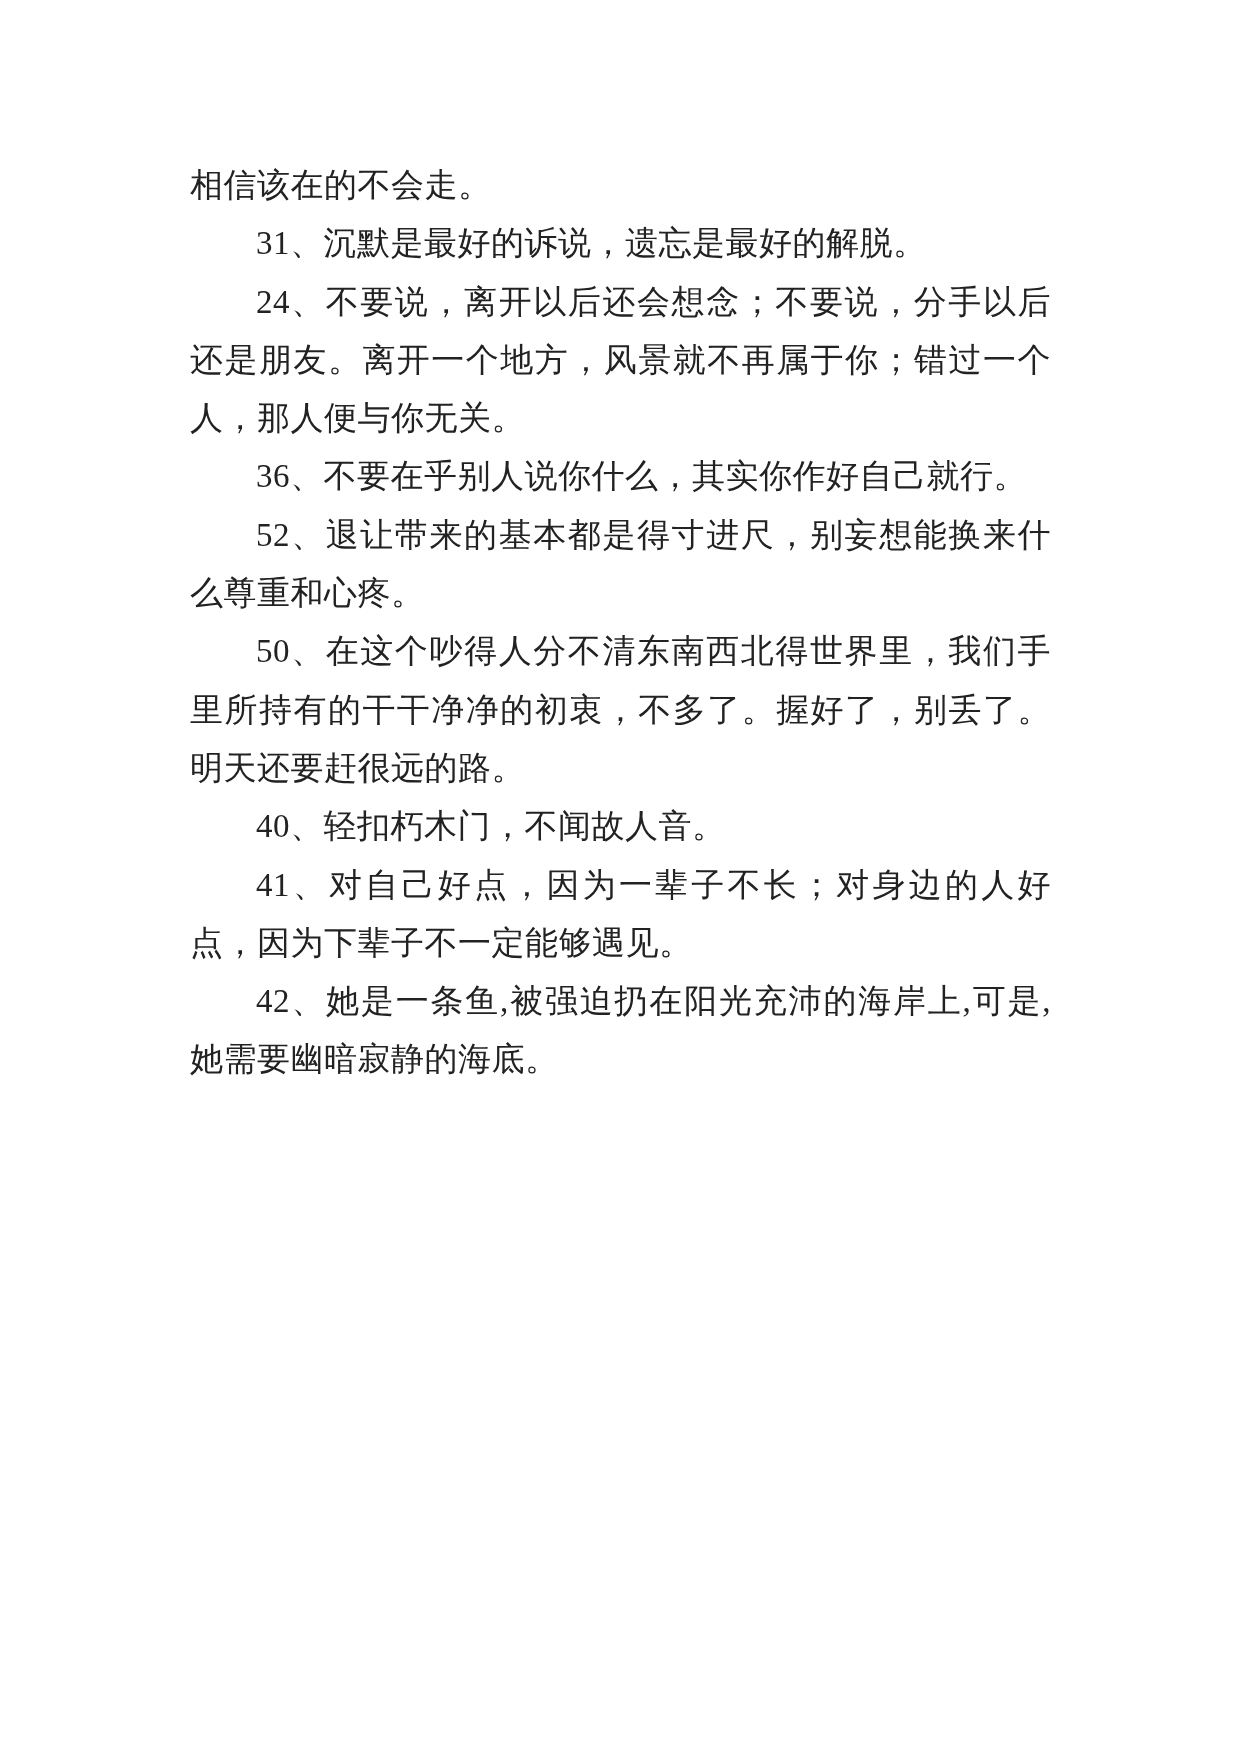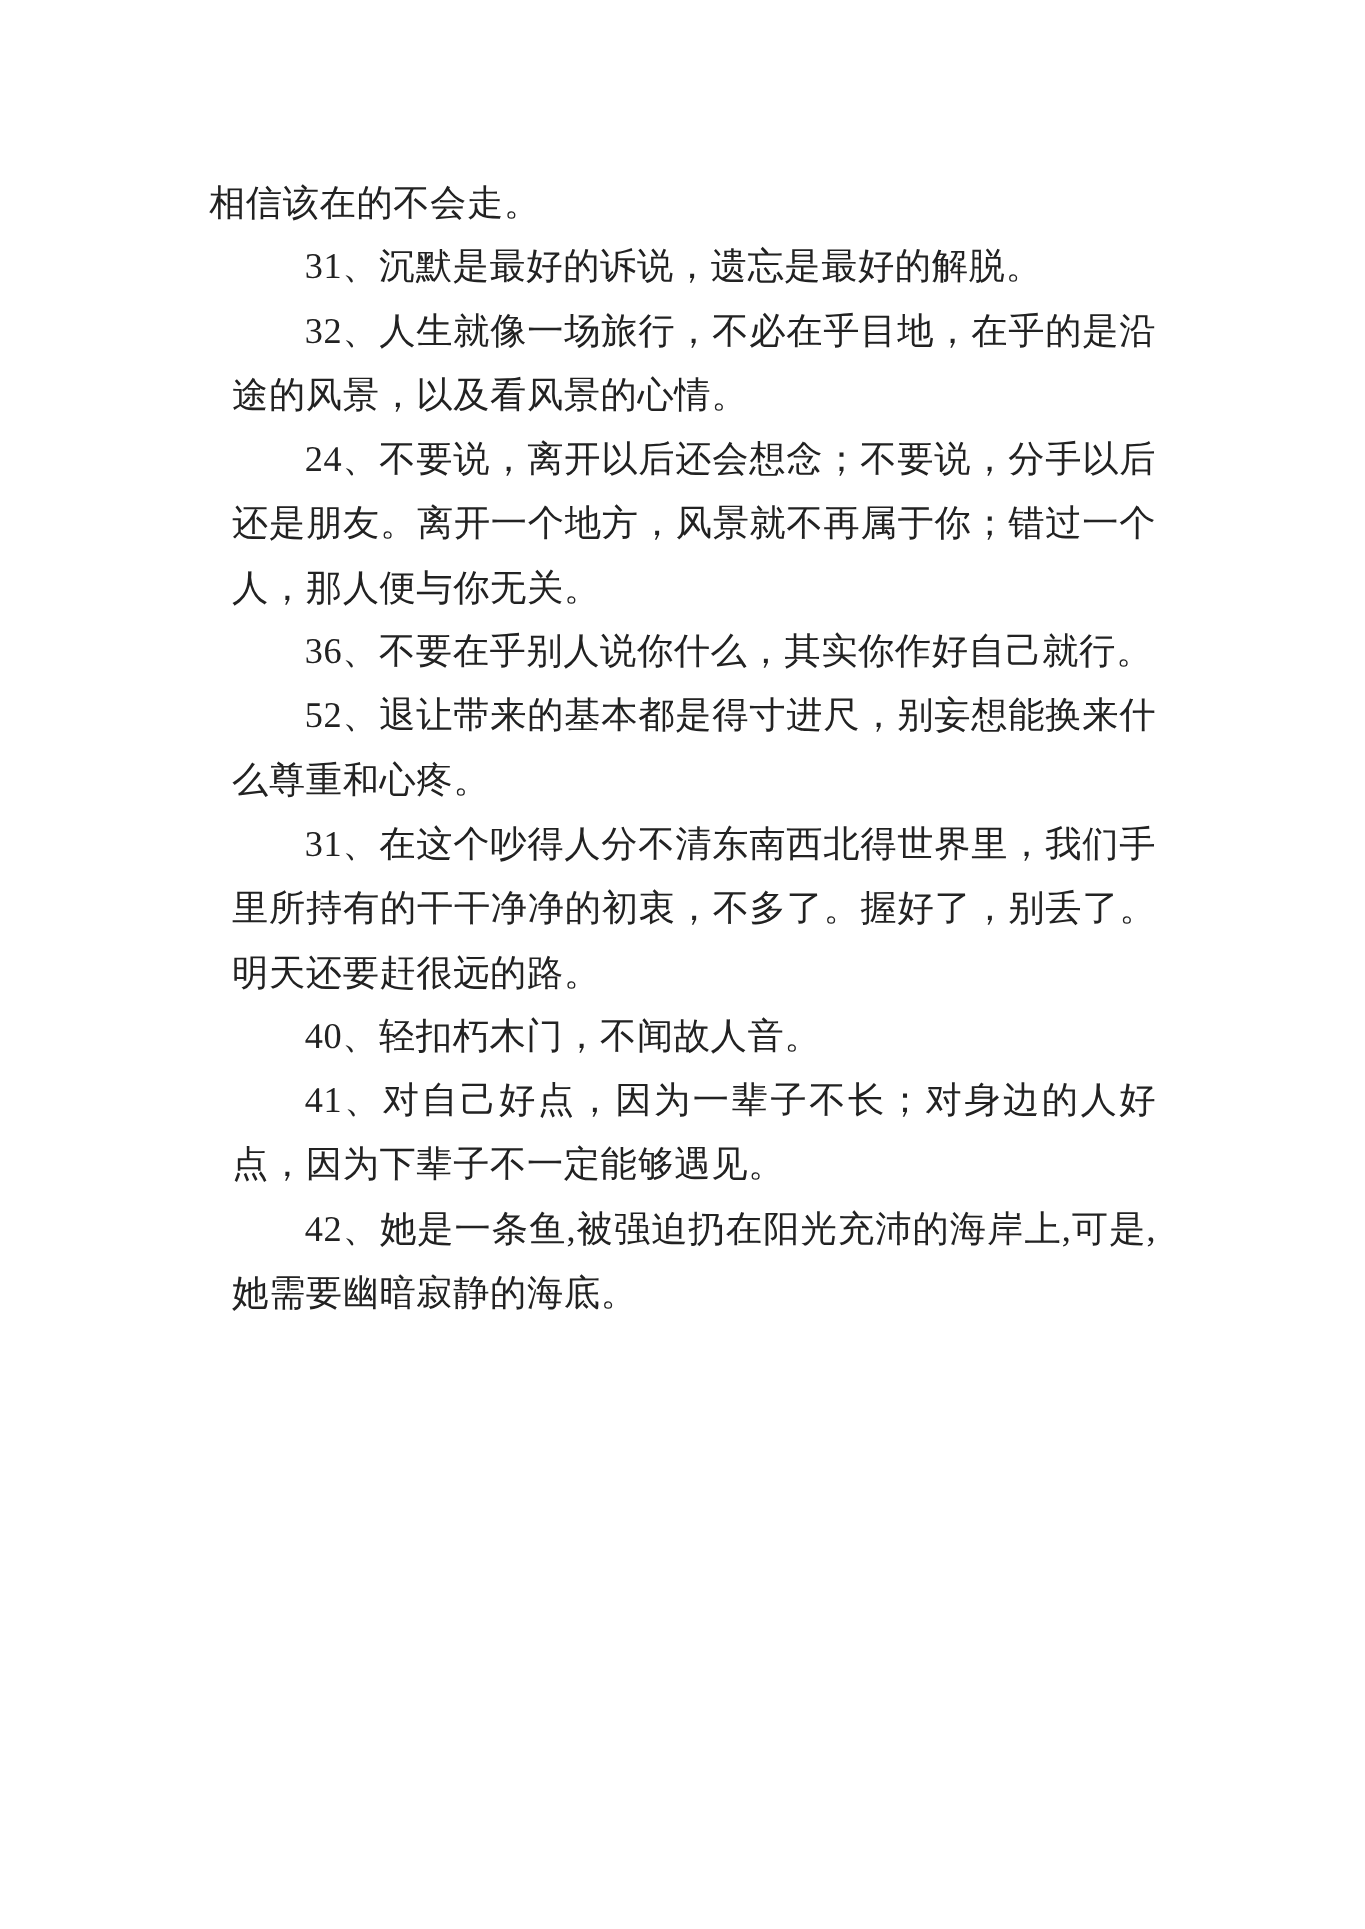--- a/index.html
+++ b/index.html
@@ -43,7 +43,6 @@
   }
   .content p.para.indent {
     text-indent: 2em;
-    margin-left: 21px;
   }
 </style>
 </head>

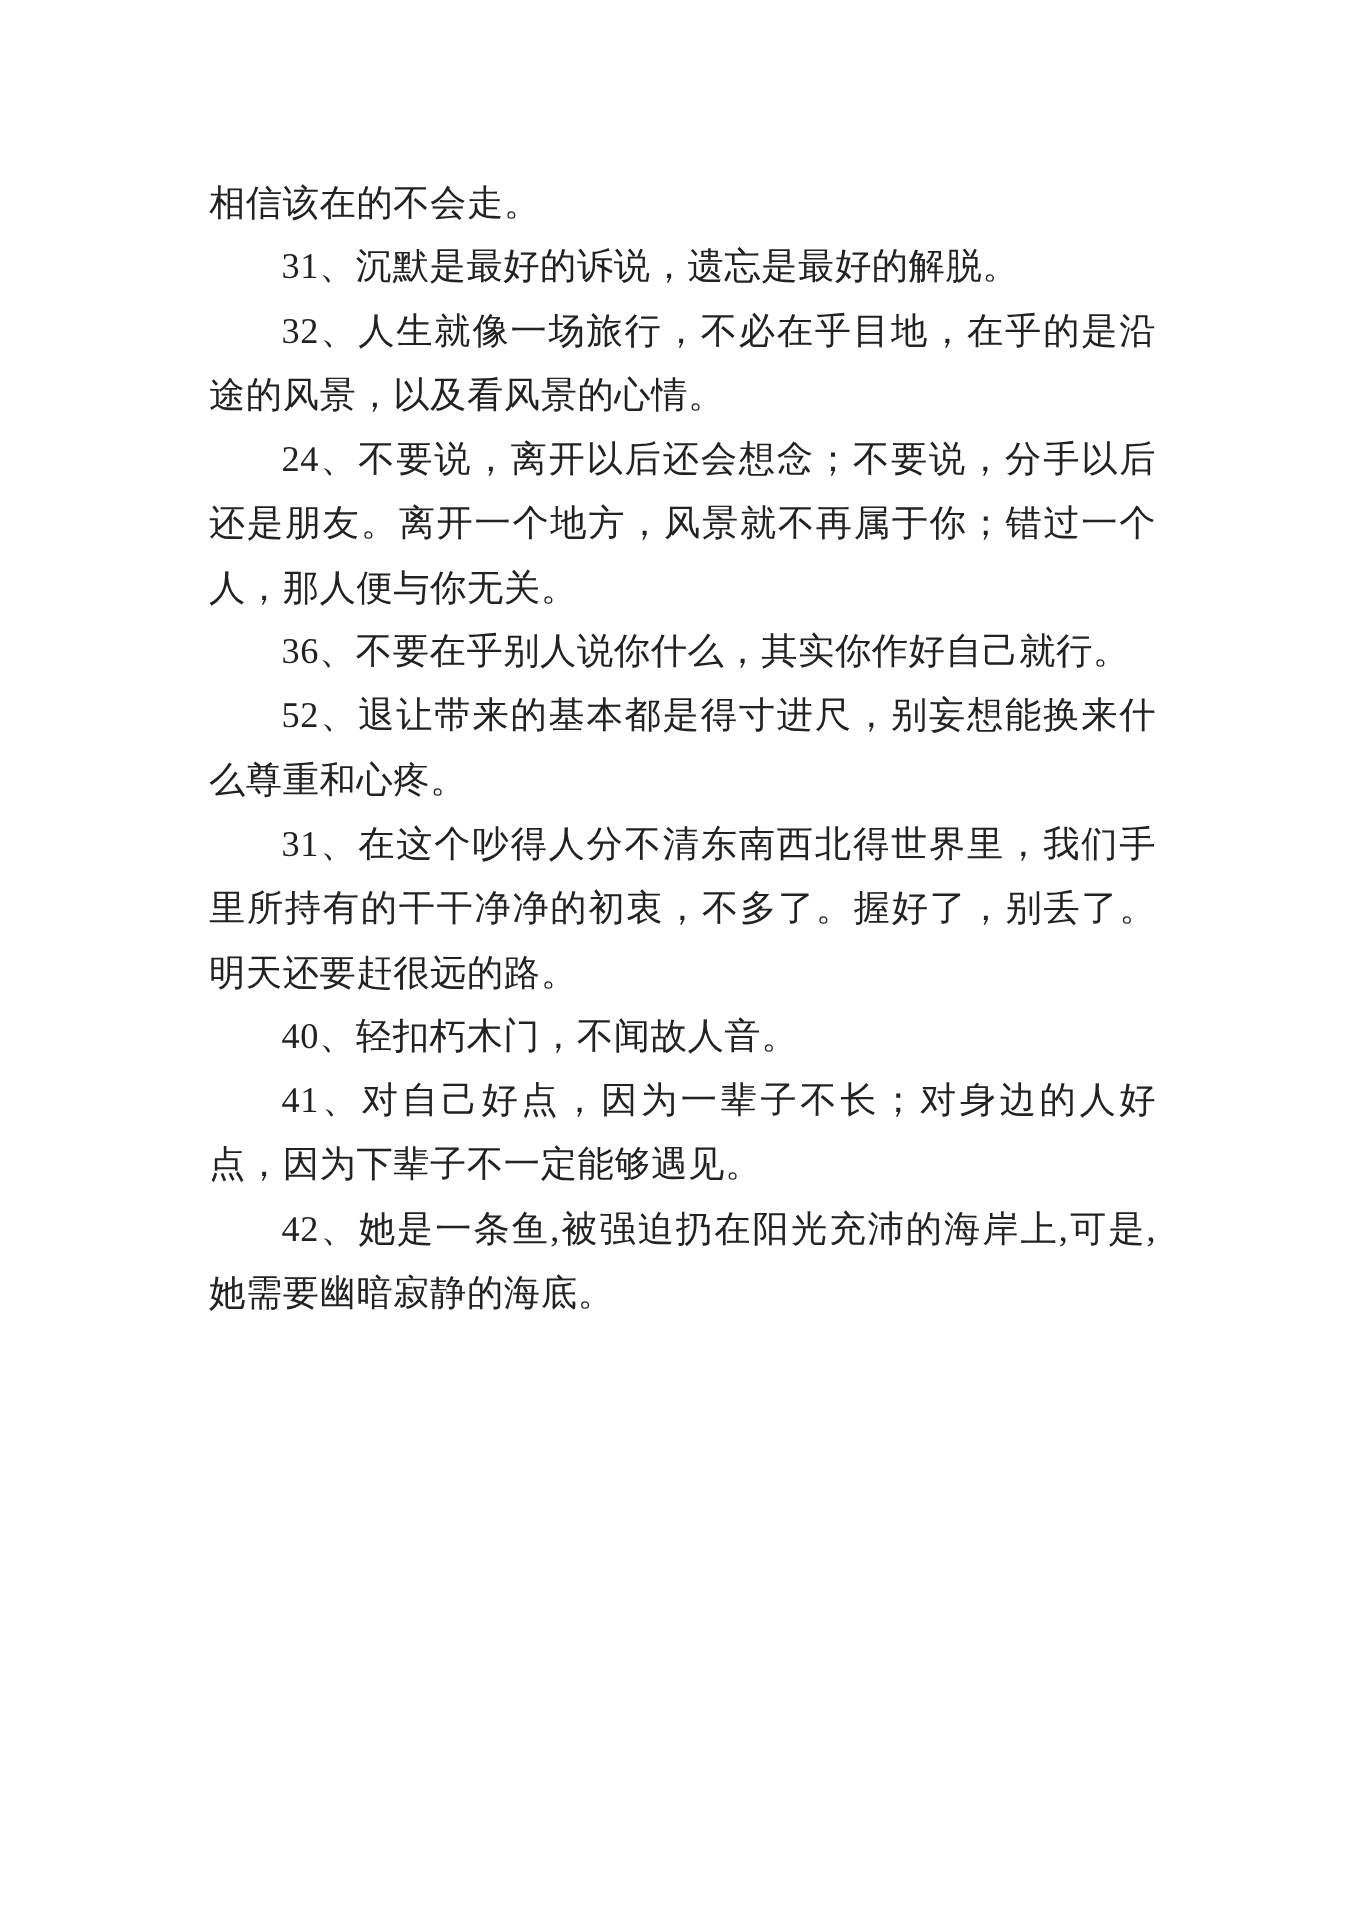--- a/index.html
+++ b/index.html
@@ -52,7 +52,6 @@
   <div class="content">
       <p class="para">相信该在的不会走。</p>
       <p class="para indent">31、沉默是最好的诉说，遗忘是最好的解脱。</p>
-      <p class="para indent">32、人生就像一场旅行，不必在乎目地，在乎的是沿途的风景，以及看风景的心情。</p>
       <p class="para indent">24、不要说，离开以后还会想念；不要说，分手以后还是朋友。离开一个地方，风景就不再属于你；错过一个人，那人便与你无关。</p>
       <p class="para indent">36、不要在乎别人说你什么，其实你作好自己就行。</p>
       <p class="para indent">52、退让带来的基本都是得寸进尺，别妄想能换来什么尊重和心疼。</p>

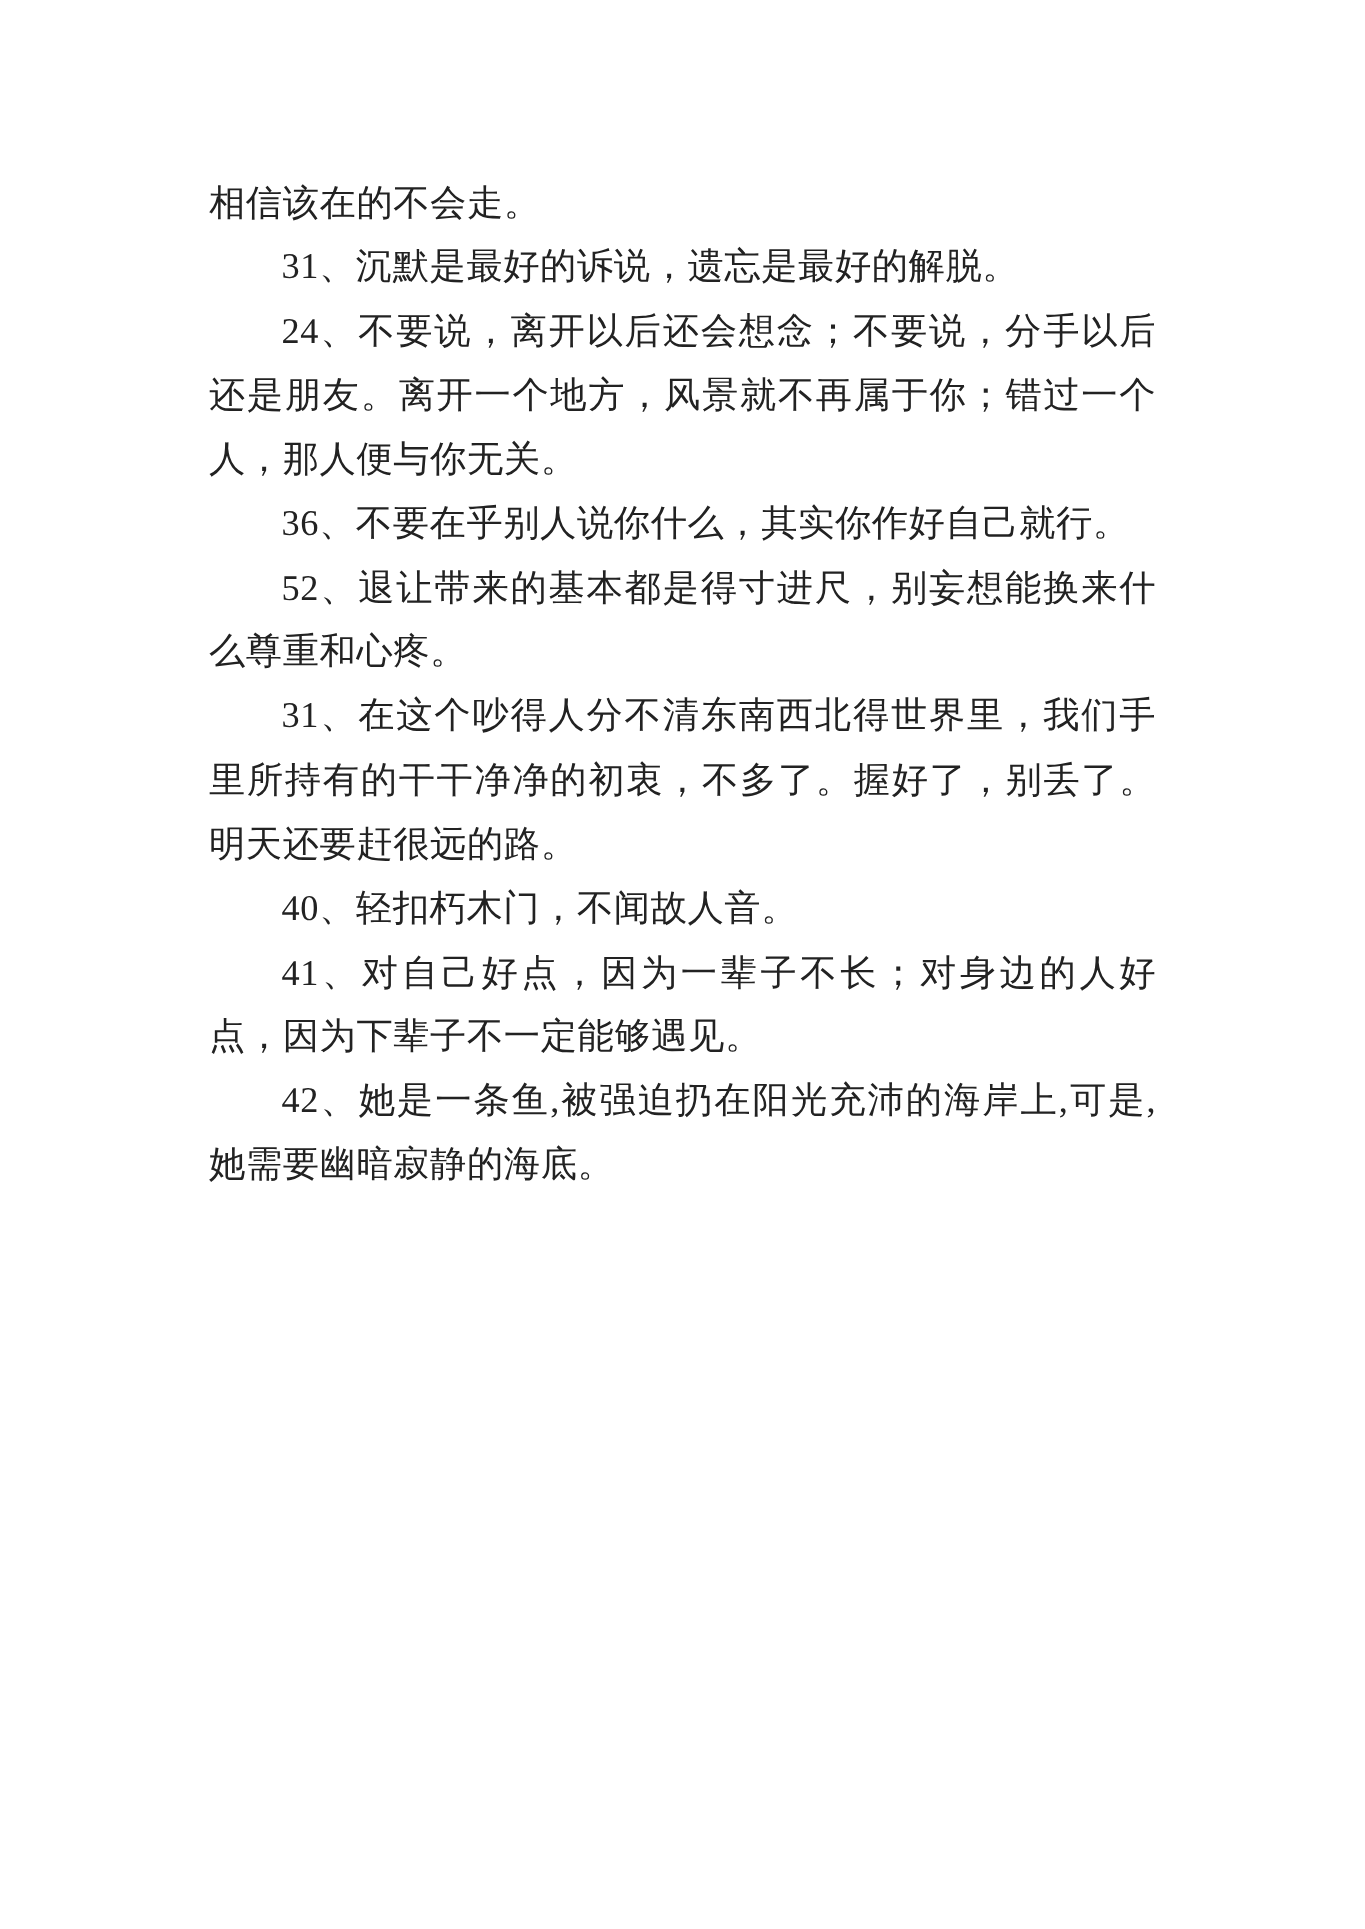--- a/index.html
+++ b/index.html
@@ -55,7 +55,7 @@
       <p class="para indent">24、不要说，离开以后还会想念；不要说，分手以后还是朋友。离开一个地方，风景就不再属于你；错过一个人，那人便与你无关。</p>
       <p class="para indent">36、不要在乎别人说你什么，其实你作好自己就行。</p>
       <p class="para indent">52、退让带来的基本都是得寸进尺，别妄想能换来什么尊重和心疼。</p>
-      <p class="para indent">31、在这个吵得人分不清东南西北得世界里，我们手里所持有的干干净净的初衷，不多了。握好了，别丢了。明天还要赶很远的路。</p>
+      <p class="para indent">50、在这个吵得人分不清东南西北得世界里，我们手里所持有的干干净净的初衷，不多了。握好了，别丢了。明天还要赶很远的路。</p>
       <p class="para indent">40、轻扣朽木门，不闻故人音。</p>
       <p class="para indent">41、对自己好点，因为一辈子不长；对身边的人好点，因为下辈子不一定能够遇见。</p>
       <p class="para indent">42、她是一条鱼,被强迫扔在阳光充沛的海岸上,可是,她需要幽暗寂静的海底。</p>

